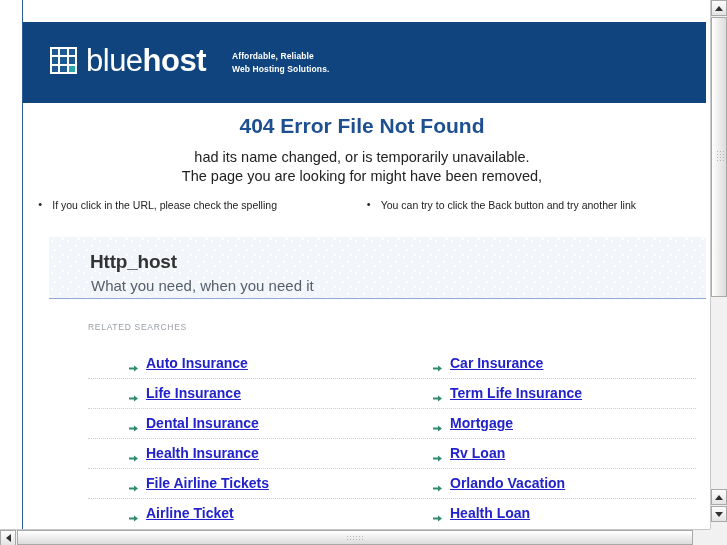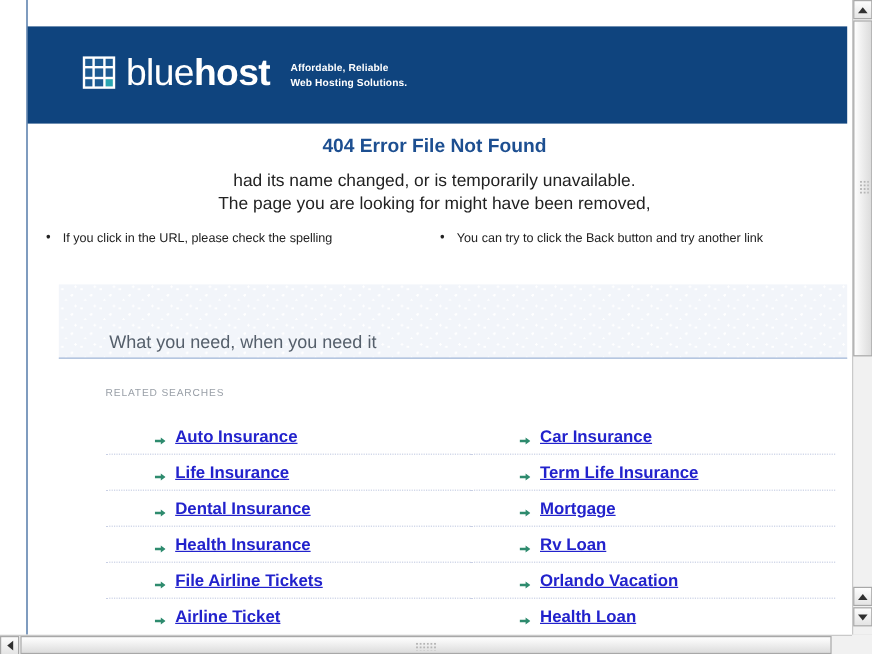--- a/index.html
+++ b/index.html
@@ -47,7 +47,7 @@
   }
   #logo-block {
     position: absolute;
-    left: 46px;
+    left: 27px;
     top: 23px;
     display: flex;
     align-items: center;

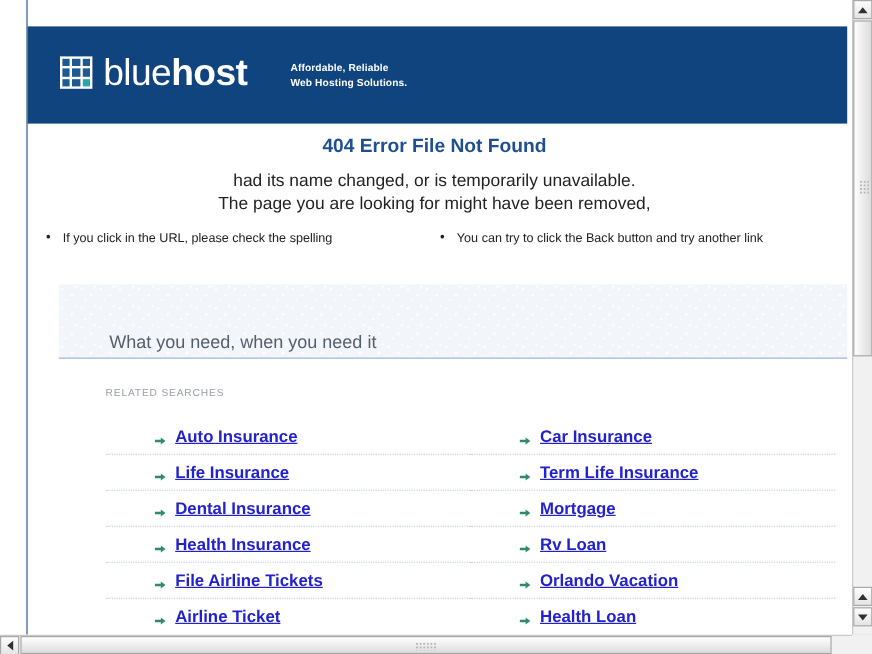--- a/index.html
+++ b/index.html
@@ -83,7 +83,7 @@
 
   #tagline {
     position: absolute;
-    left: 219px;
+    left: 209px;
     top: 28px;
     color: #ffffff;
     font-size: 8.5px;

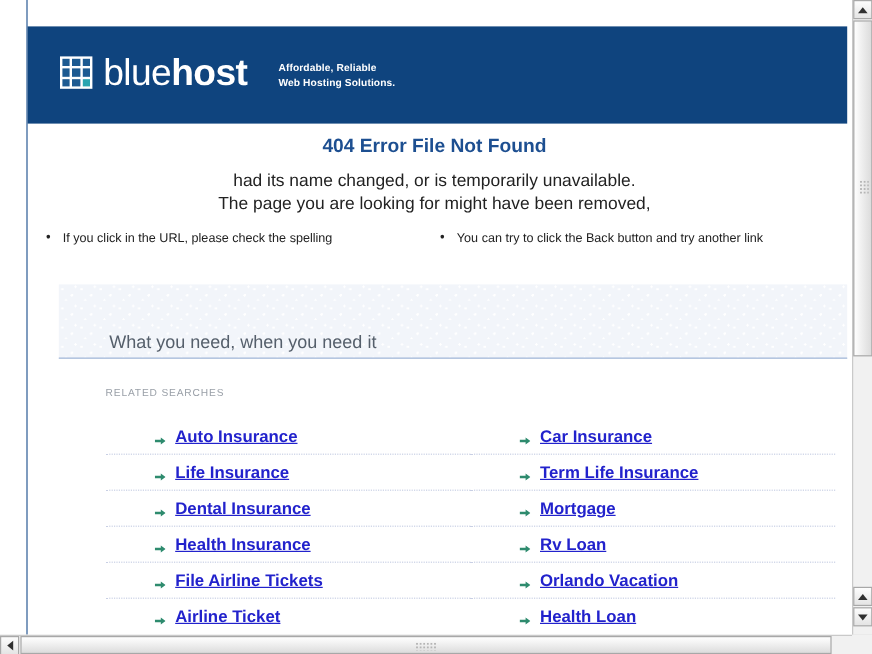--- a/index.html
+++ b/index.html
@@ -103,7 +103,7 @@
     margin: 11px 0 0 0;
     text-align: center;
     color: #1d4f91;
-    font-size: 16px;
+    font-size: 21px;
     font-weight: bold;
     padding-right: 5px;
   }

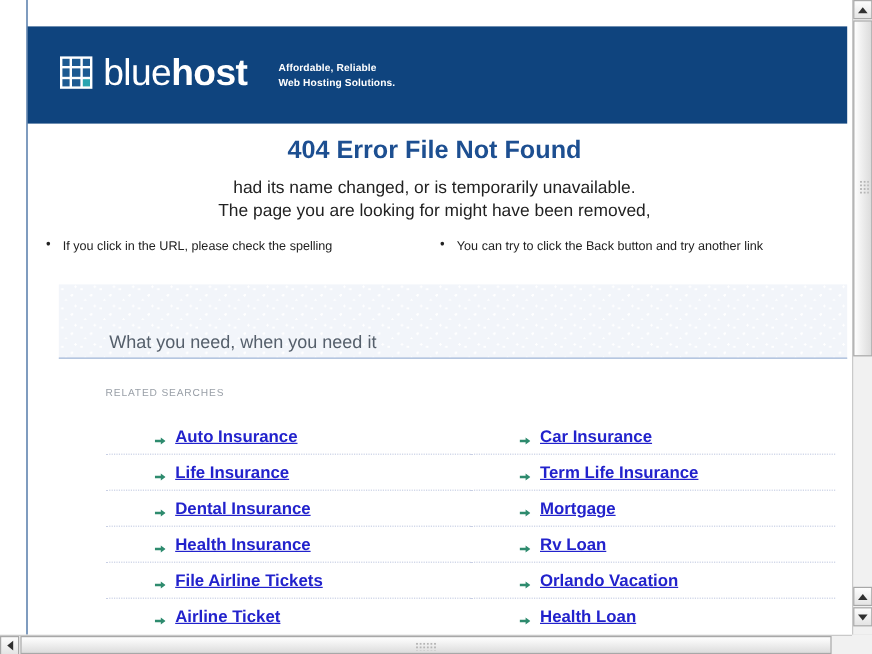--- a/index.html
+++ b/index.html
@@ -378,6 +378,7 @@
     </div>
 
     <div id="host-panel">
+      <div id="host-title">Http_host</div>
       <div id="host-sub">What you need, when you need it</div>
     </div>
 

